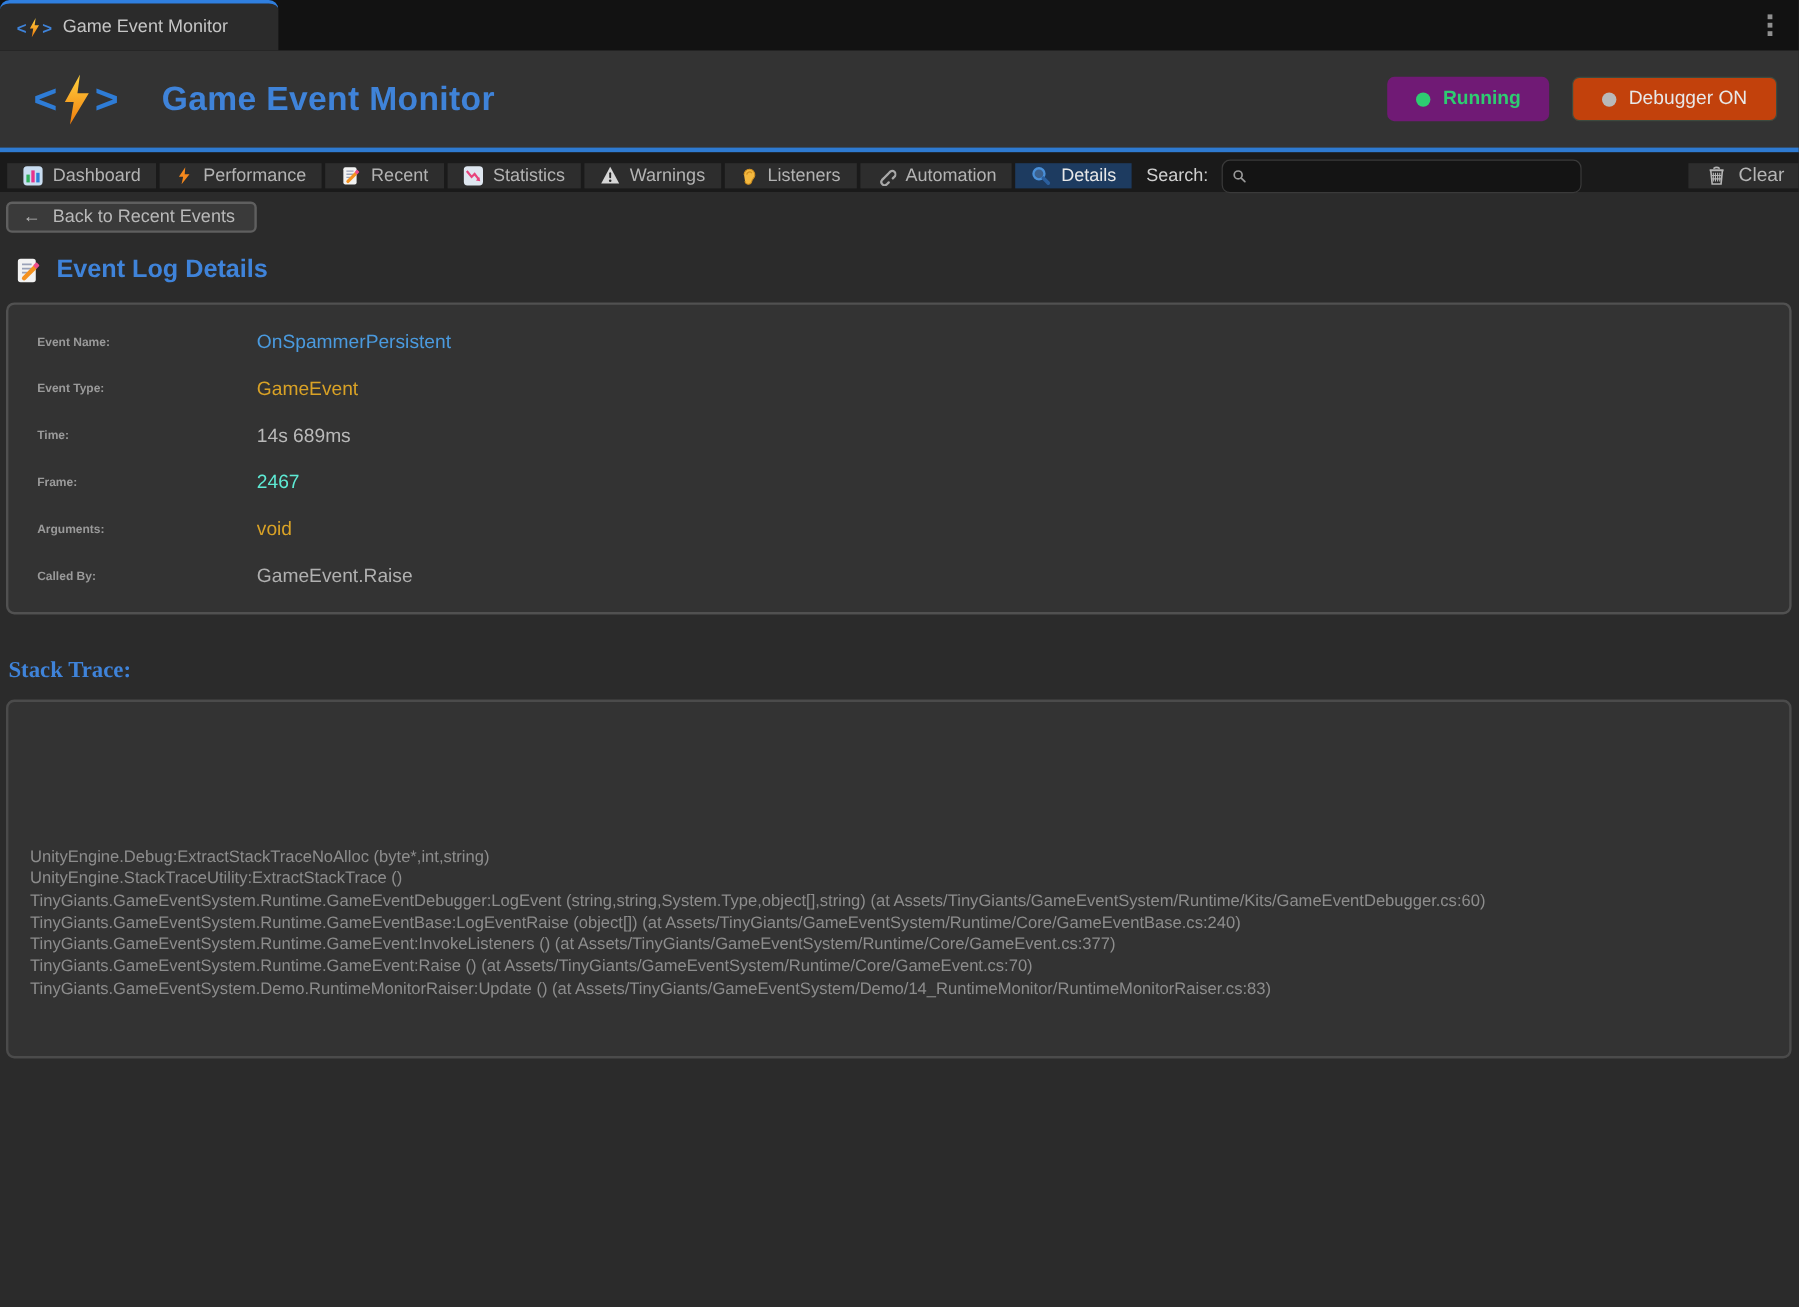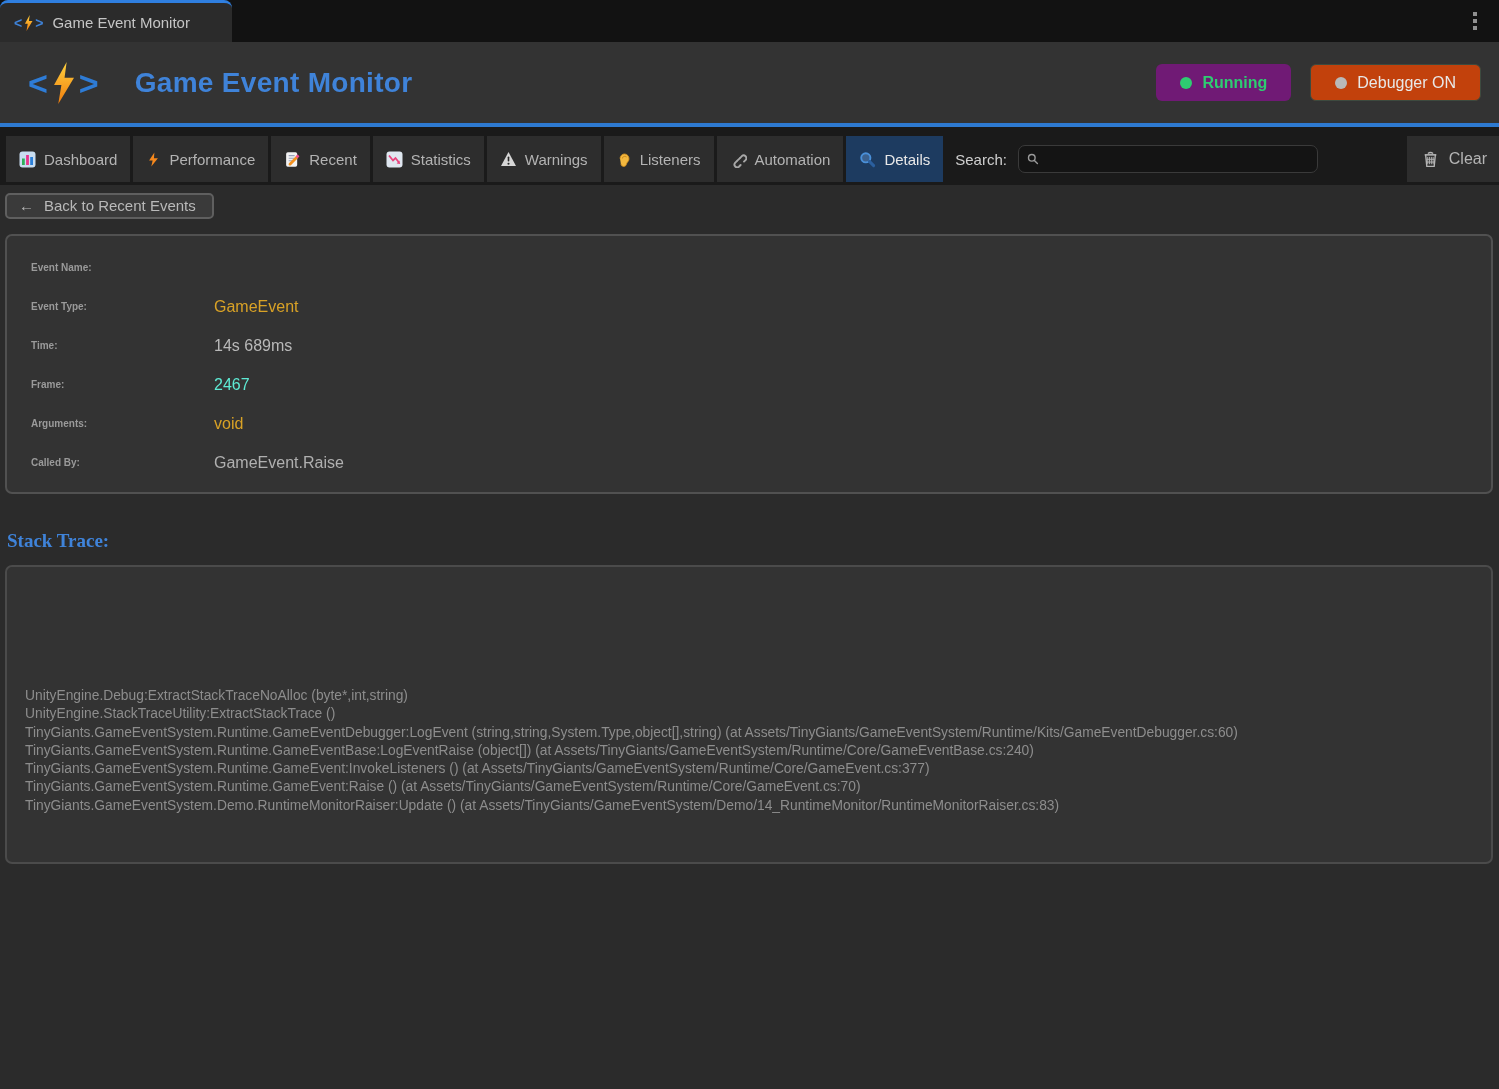--- a/index.html
+++ b/index.html
@@ -33,7 +33,7 @@
   .badge-debugger .dot { width:12px; height:12px; border-radius:50%; background:#b9b9b9; }
 
   
-  .tabbar { height:58px; background:#1a1a1a; display:flex; align-items:stretch; padding:9px 0 3px 6px; flex:0 0 auto; }
+  .tabbar { height:33px; background:#1a1a1a; display:flex; align-items:stretch; padding:9px 0 3px 6px; flex:0 0 auto; }
   .tab { background:#2d2d2d; color:#b3b3b3; display:flex; align-items:center; gap:8px;
          padding:0 13px; margin-right:3px; font-size:15px; cursor:pointer; white-space:nowrap; }
   .tab.selected { background:#1d3b60; color:#e8e8e8; }

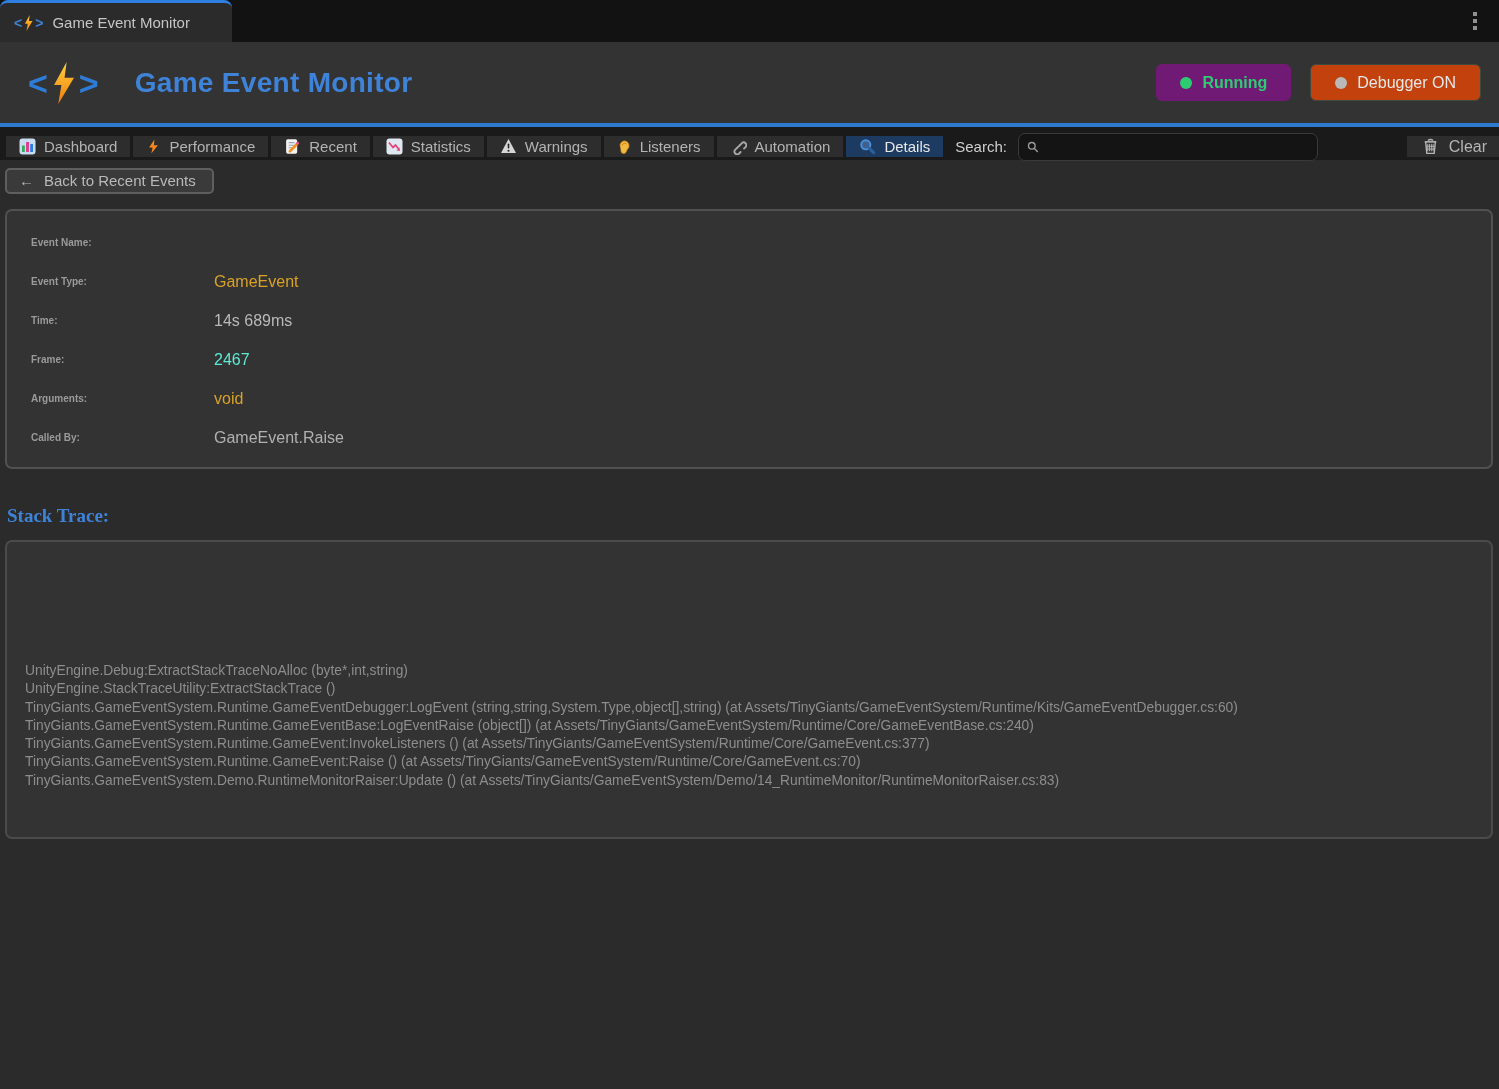--- a/index.html
+++ b/index.html
@@ -216,6 +216,15 @@
       <span>Back to Recent Events</span>
     </div>
 
+    <div class="section-head">
+      <svg width="23" height="23" viewBox="0 0 20 20">
+        <rect x="2.5" y="1.5" width="13" height="17" rx="2" fill="#f2f2f2"></rect>
+        <path d="M5.5 5.5h7 M5.5 8.5h7 M5.5 11.5h4" stroke="#9aa2b8" stroke-width="1.3" fill="none"></path>
+        <line x1="7" y1="15.5" x2="14.8" y2="7.7" stroke="#f49220" stroke-width="3.2" stroke-linecap="round"></line>
+        <rect x="14.2" y="4.6" width="3.4" height="3.4" rx="0.7" transform="rotate(45 15.9 6.3)" fill="#ee4f8a"></rect>
+      </svg>
+      <span class="section-title" style="color: rgb(63, 131, 217);">Event Log Details</span>
+    </div>
 
     <div class="detail-panel">
       <div class="detail-row">

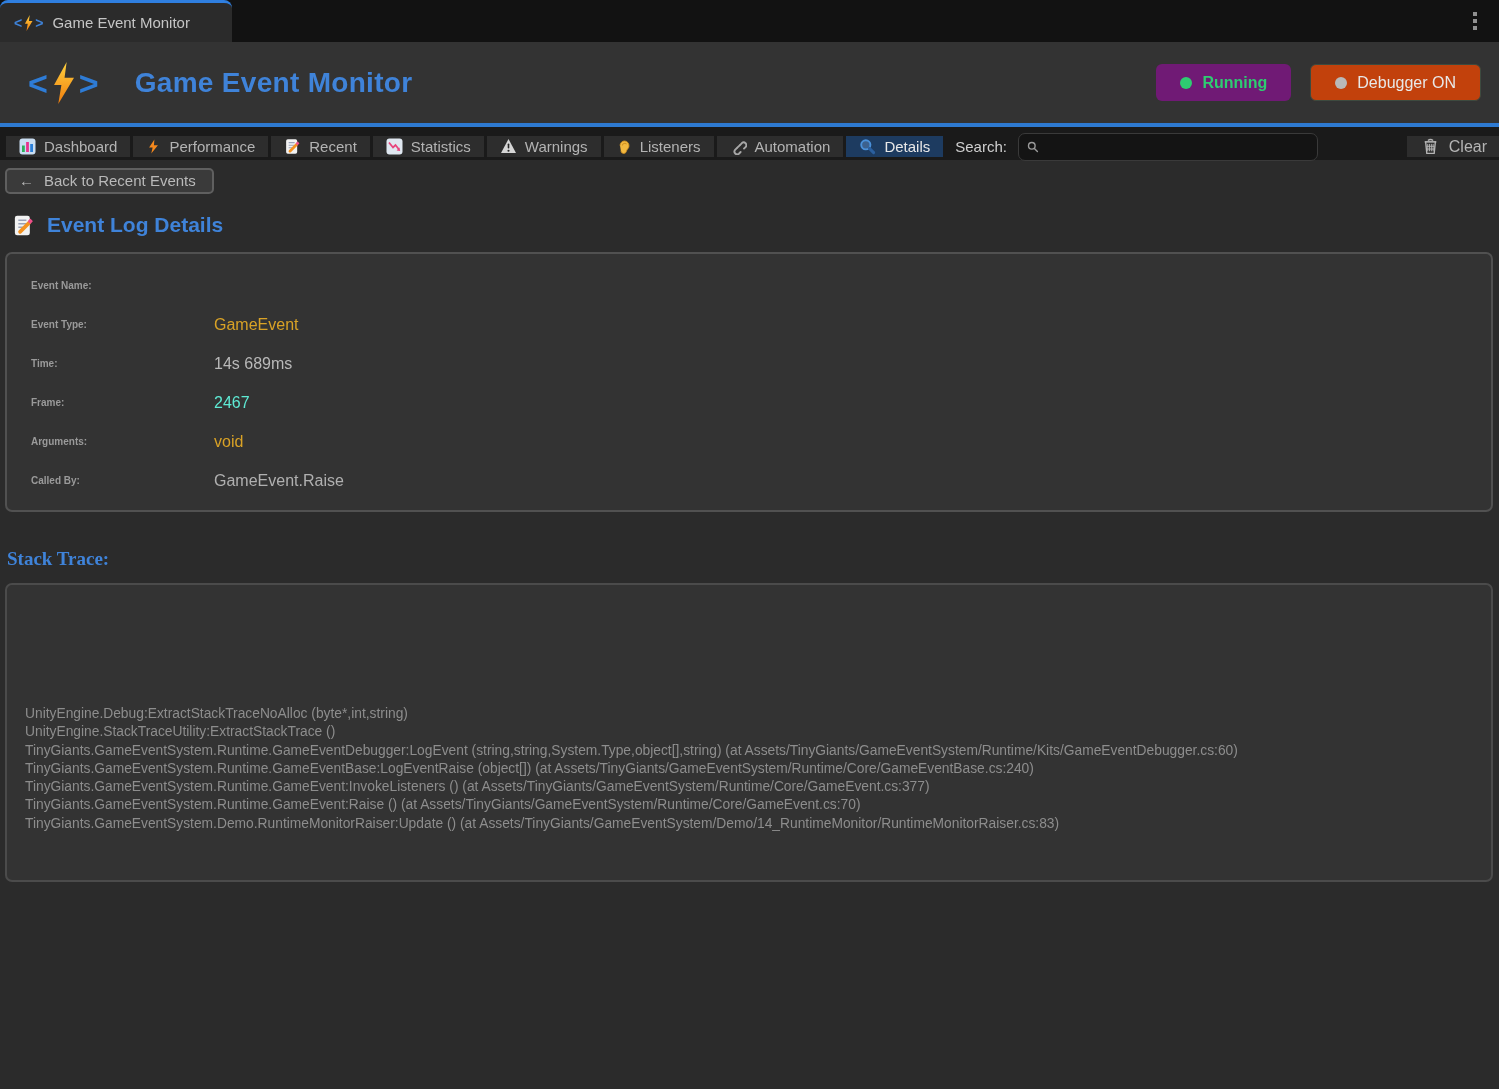--- a/index.html
+++ b/index.html
@@ -229,6 +229,7 @@
     <div class="detail-panel">
       <div class="detail-row">
         <span class="detail-label">Event Name:</span>
+        <span class="detail-value" style="color: rgb(74, 154, 222);">OnSpammerPersistent</span>
       </div>
       <div class="detail-row">
         <span class="detail-label">Event Type:</span>

